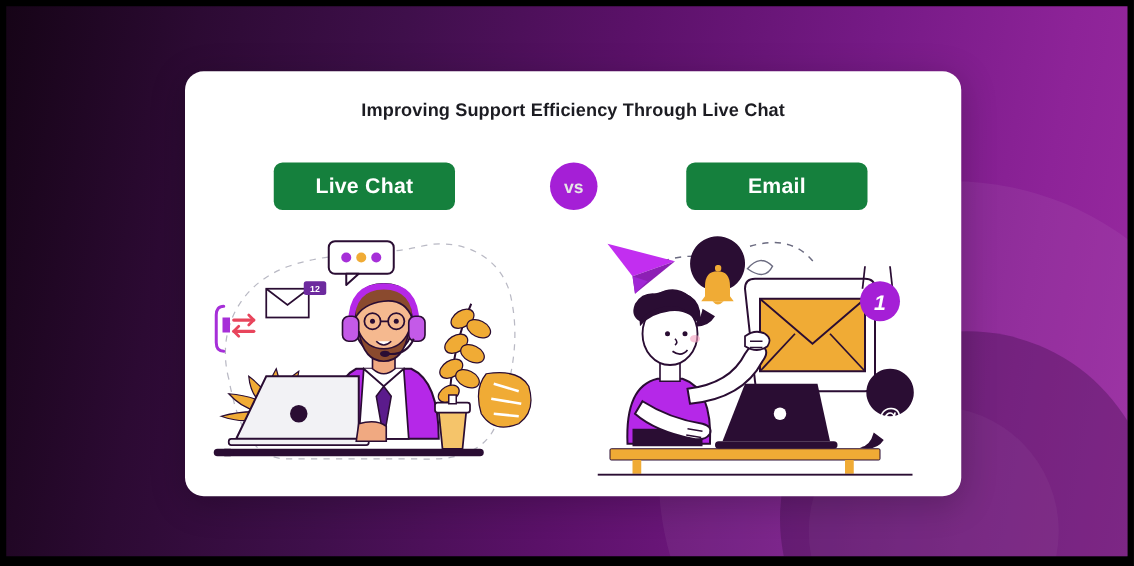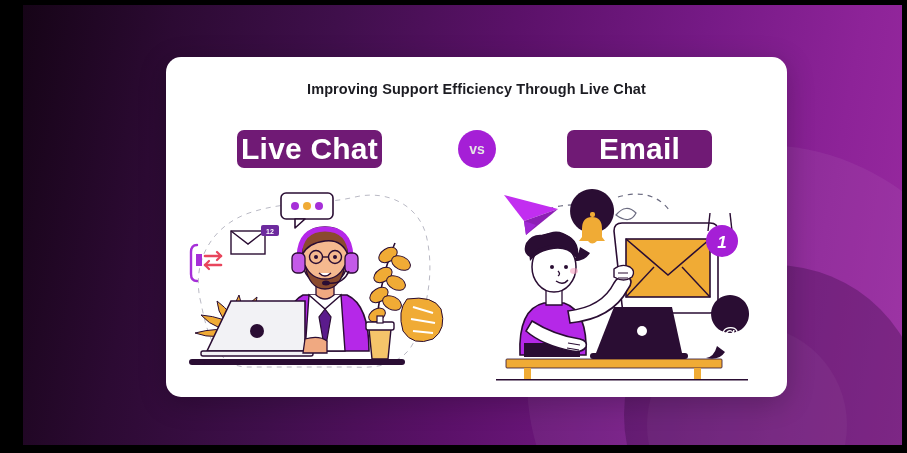--- a/index.html
+++ b/index.html
@@ -21,7 +21,6 @@
     left: 5px; top: 5px; right: 5px; bottom: 8px;
     background: linear-gradient(100deg, #160417 0%, #2c0a33 16%, #3f0f4b 33%, #5b1169 52%, #761a86 72%, #8d2398 88%, #992aa0 100%);
     overflow: hidden;
-    margin-left: 18px;
   }
   
   .deco-ring {

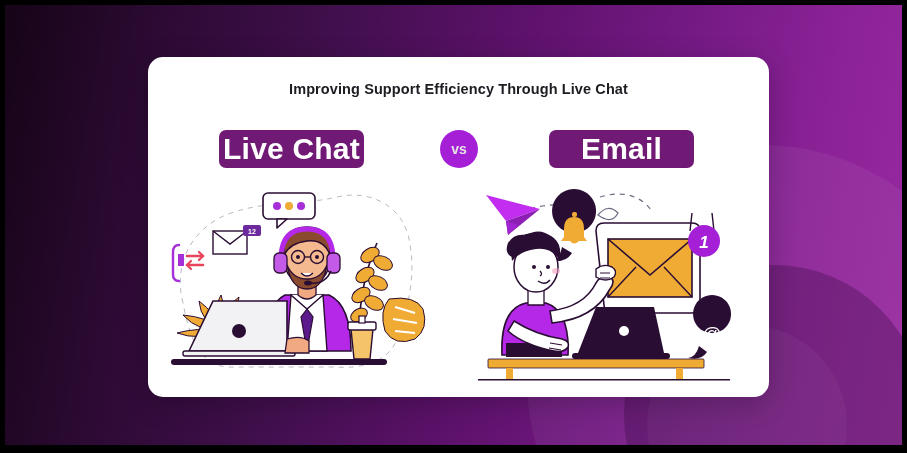--- a/index.html
+++ b/index.html
@@ -74,10 +74,10 @@
     position: absolute;
     top: 0;
     width: 145px; height: 38px;
-    background: #701a75;
+    background: #15803d;
     border-radius: 7px;
     color: #fff;
-    font-size: 30px;
+    font-size: 17px;
     font-weight: bold;
     display: flex;
     align-items: center;

